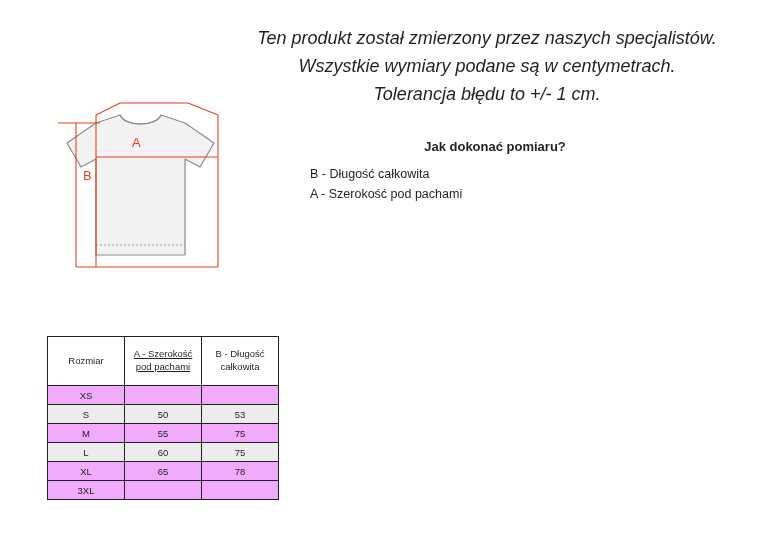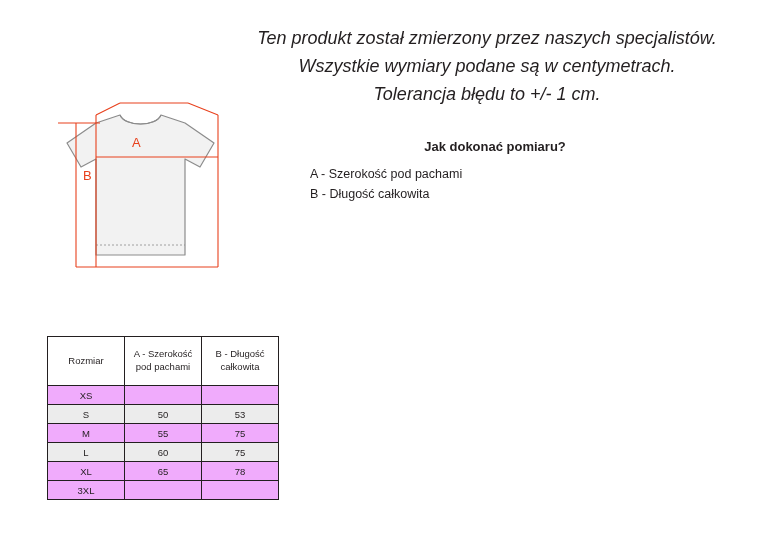--- a/index.html
+++ b/index.html
@@ -124,8 +124,8 @@
 <div class="text-col">
   <p class="intro">Ten produkt został zmierzony przez naszych specjalistów. Wszystkie wymiary podane są w centymetrach. Tolerancja błędu to +/- 1 cm.</p>
   <h2 class="howto-title">Jak dokonać pomiaru?</h2>
+  <p class="howto-line">B - Długość całkowita</p>
   <p class="howto-line">A - Szerokość pod pachami</p>
-  <p class="howto-line">B - Długość całkowita</p>
 </div>
 
 <table class="size-table">

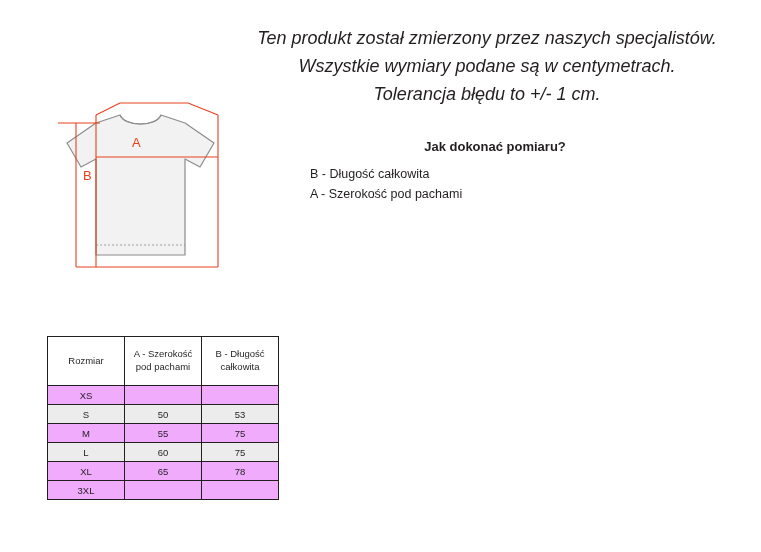--- a/index.html
+++ b/index.html
@@ -83,7 +83,7 @@
     padding: 2px 4px;
   }
   .size-table th.col-size { width: 68px; }
-  .size-table th.col-a { width: 68px; }
+  .size-table th.col-a { width: 68px; text-decoration: underline; }
   .size-table th.col-b { width: 68px; }
   .size-table td {
     height: 18px;

